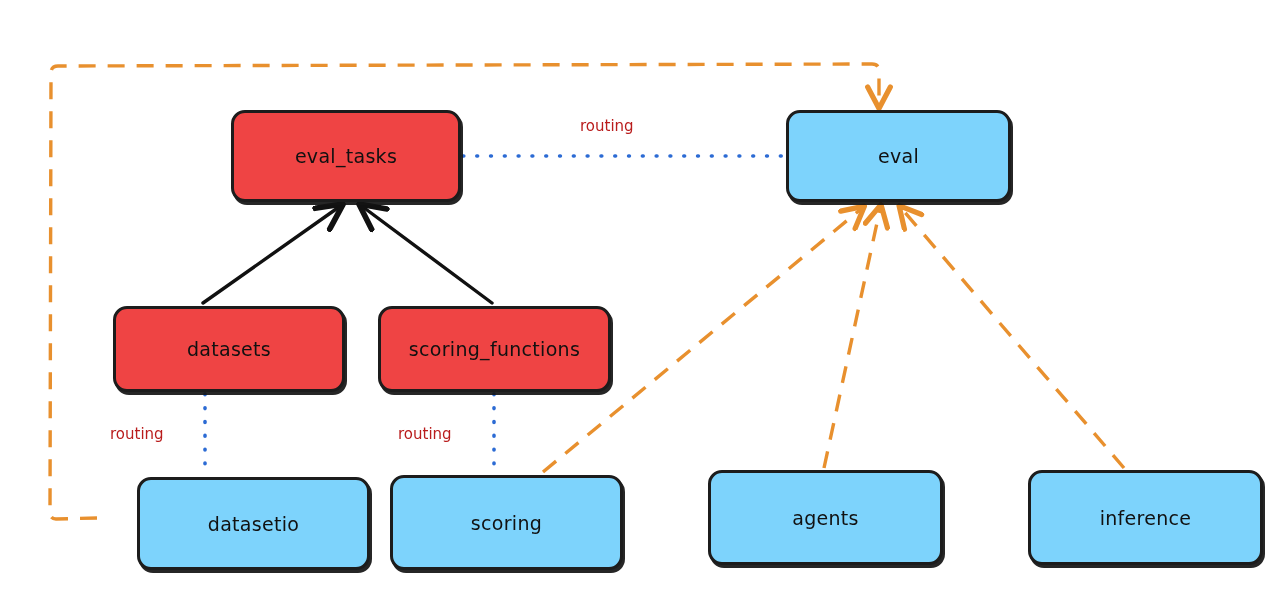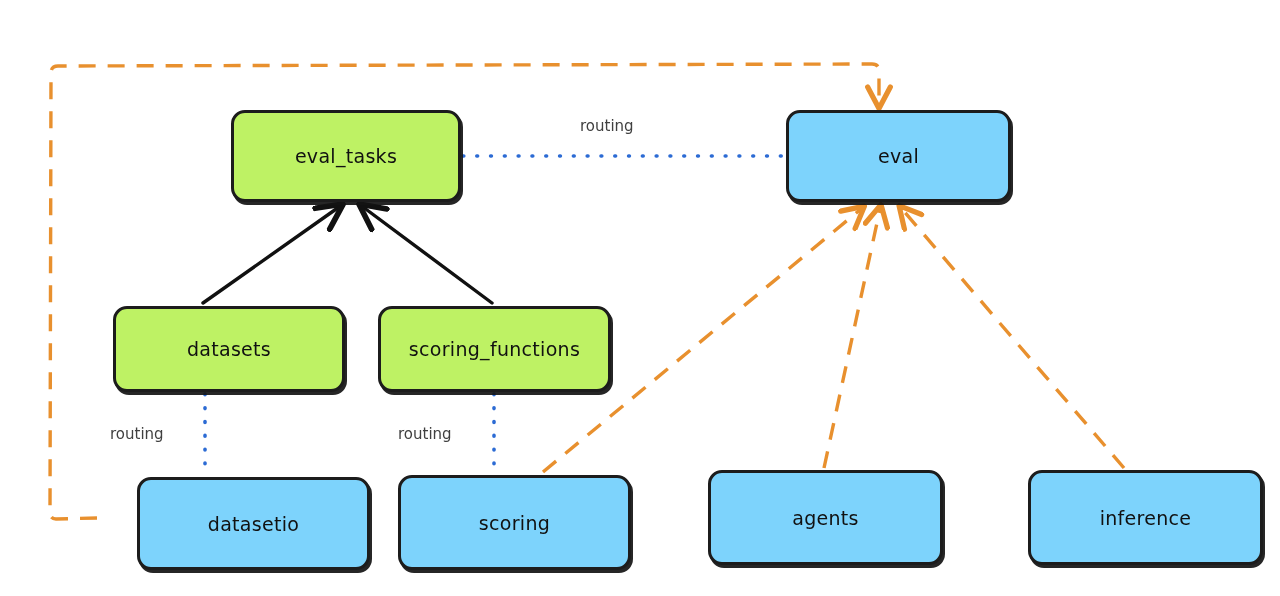--- a/index.html
+++ b/index.html
@@ -48,7 +48,7 @@
     position: absolute;
     font-family: "DejaVu Sans", sans-serif;
     font-size: 15px;
-    color: #404040;
+    color: #b91c1c;
     white-space: nowrap;
   }
 </style>

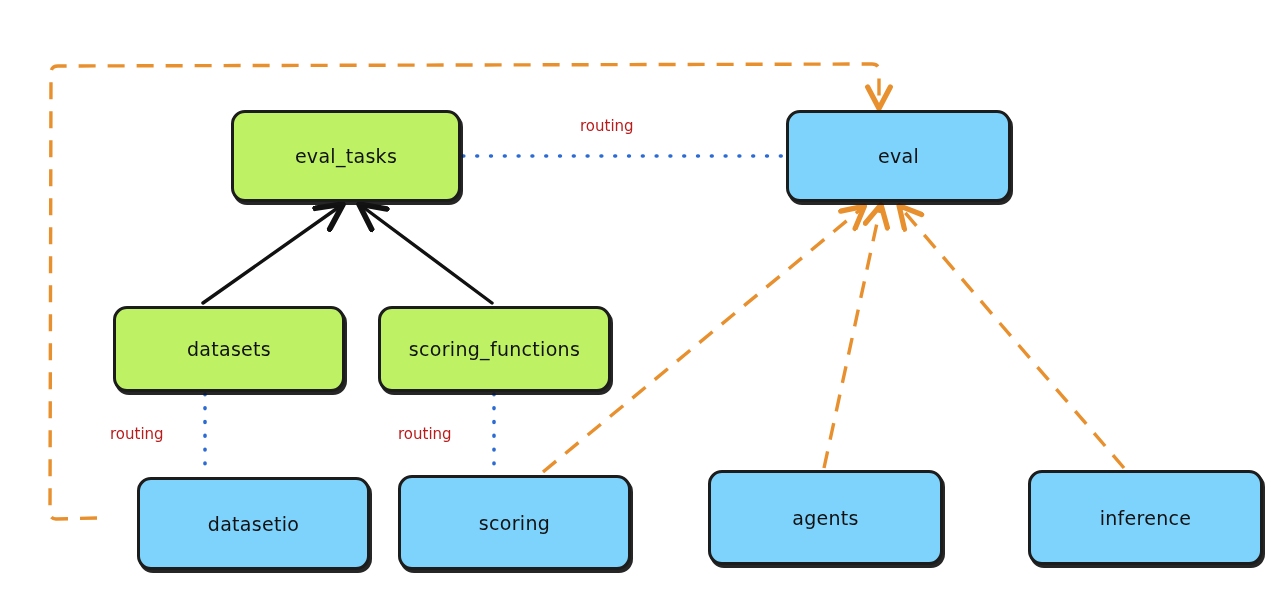--- a/index.html
+++ b/index.html
@@ -38,7 +38,7 @@
     letter-spacing: 0.3px;
     box-shadow: 2px 3px 0 rgba(20,20,20,0.92);
   }
-  .node.blue  { background: #bef264; justify-content: center; }
+  .node.blue  { background: #ef4444; justify-content: center; }
   .node.green { background: #7dd3fc; }
   .node-label {
     pointer-events: none;

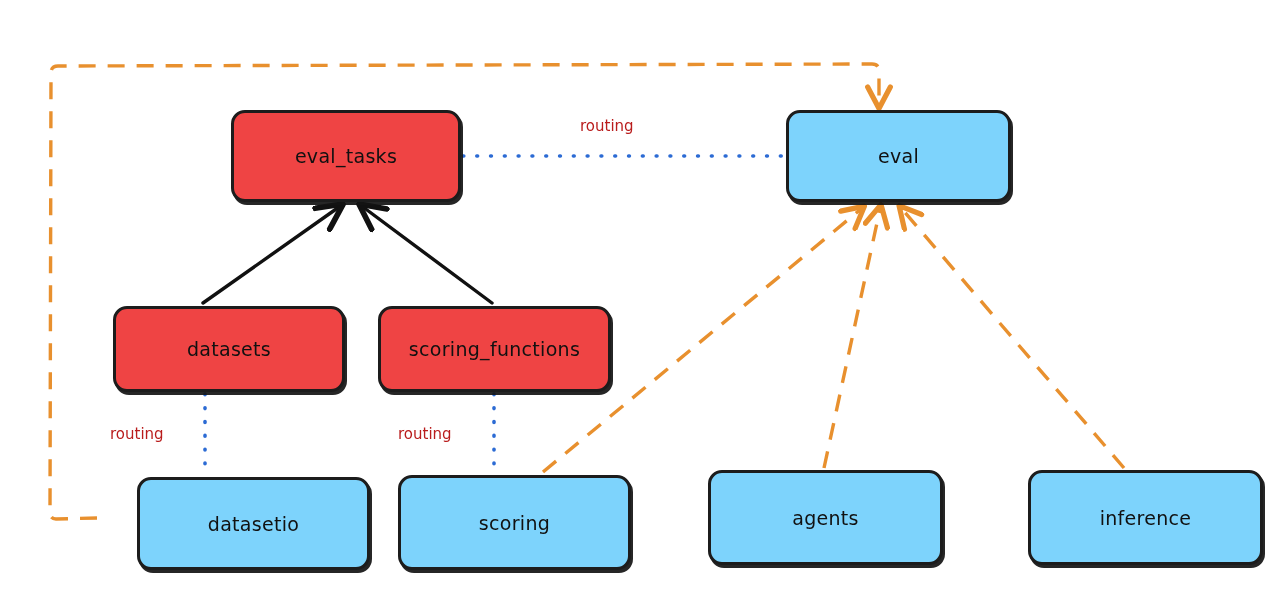--- a/index.html
+++ b/index.html
@@ -106,7 +106,7 @@
     <span class="node-label">datasetio</span>
   </div>
 
-  <div class="node green" style="left:398px; top:475px; width:233px; height:95px;text-align:center;">
+  <div class="node green" style="left:390px; top:475px; width:233px; height:95px;text-align:center;">
     <span class="node-label">scoring</span>
   </div>
 

